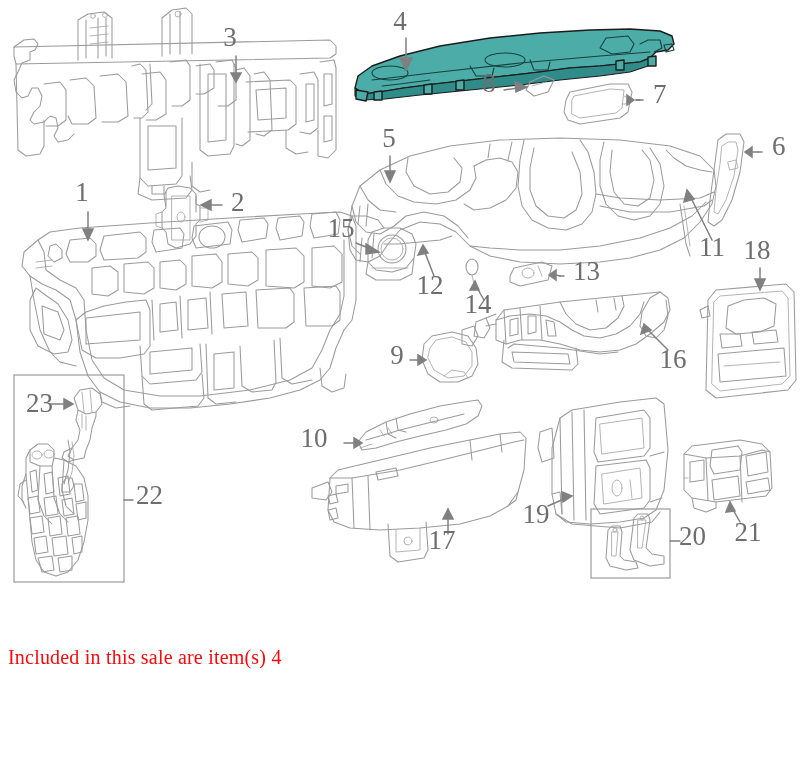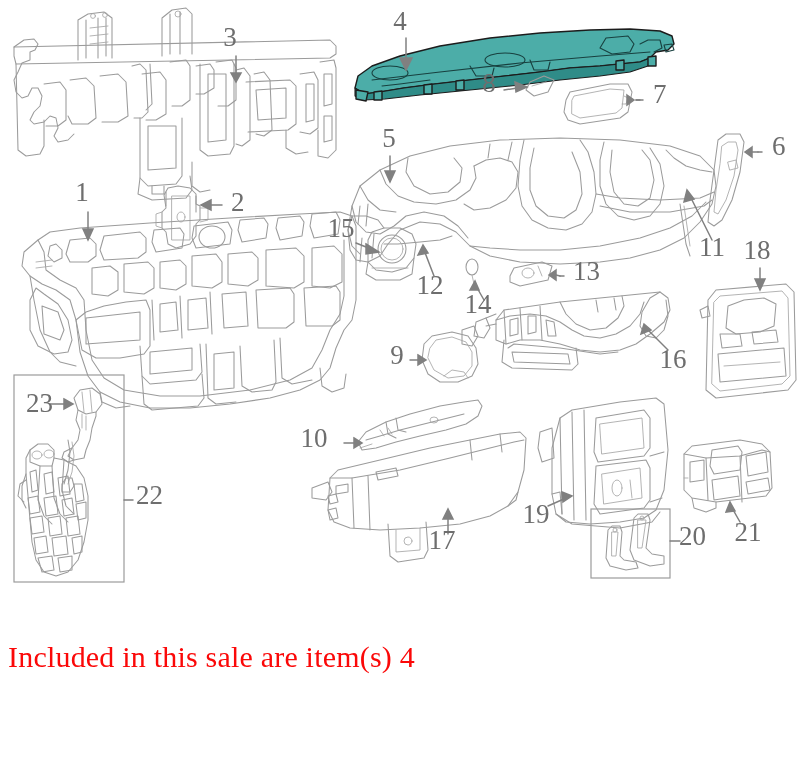--- a/index.html
+++ b/index.html
@@ -82,7 +82,7 @@
     top: 640px;
     color: #fb0808;
     font-family: "Liberation Serif", "DejaVu Serif", serif;
-    font-size: 30px;
+    font-size: 20px;
     line-height: 34px;
     white-space: nowrap;
     letter-spacing: 0.2px;

